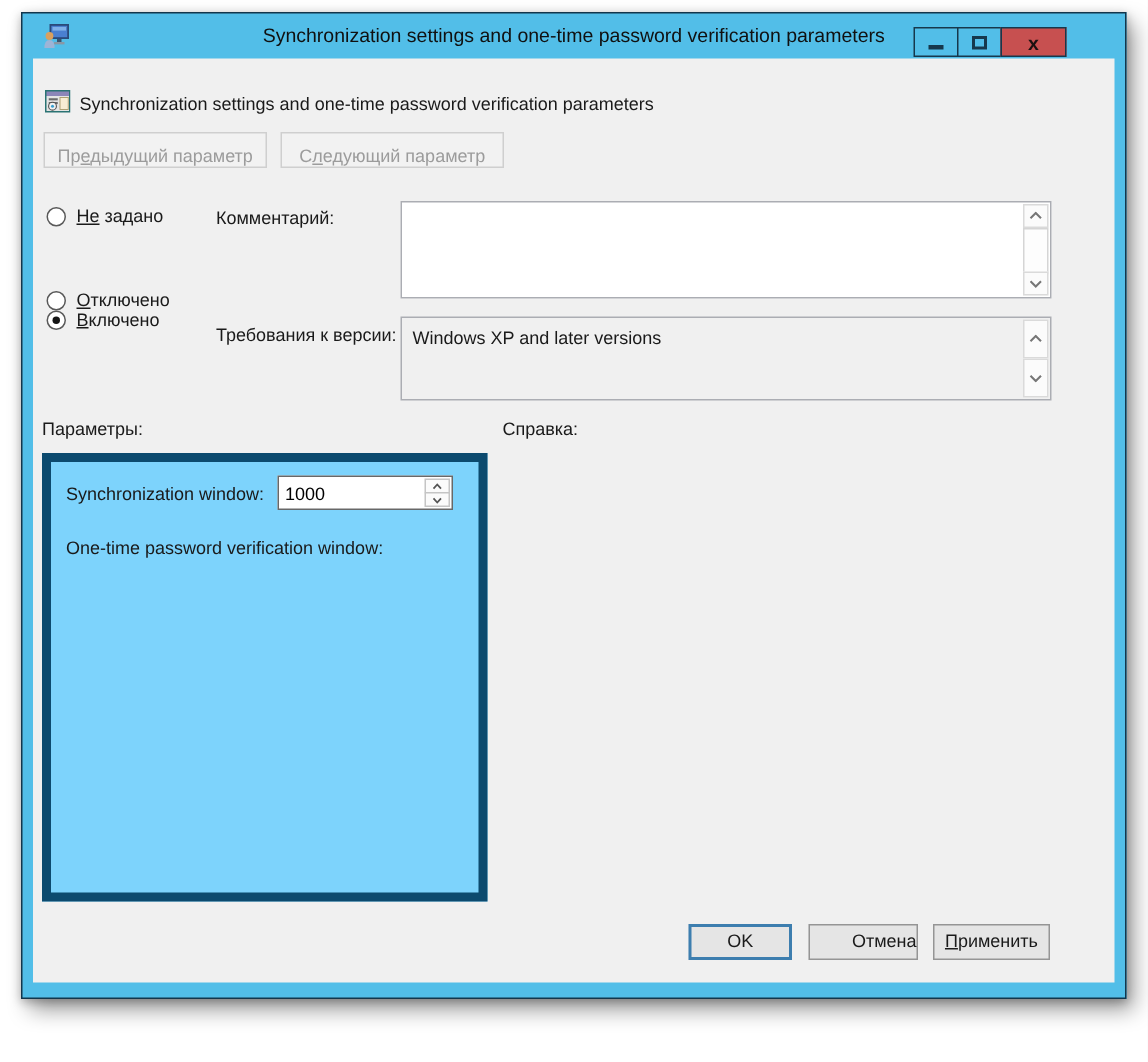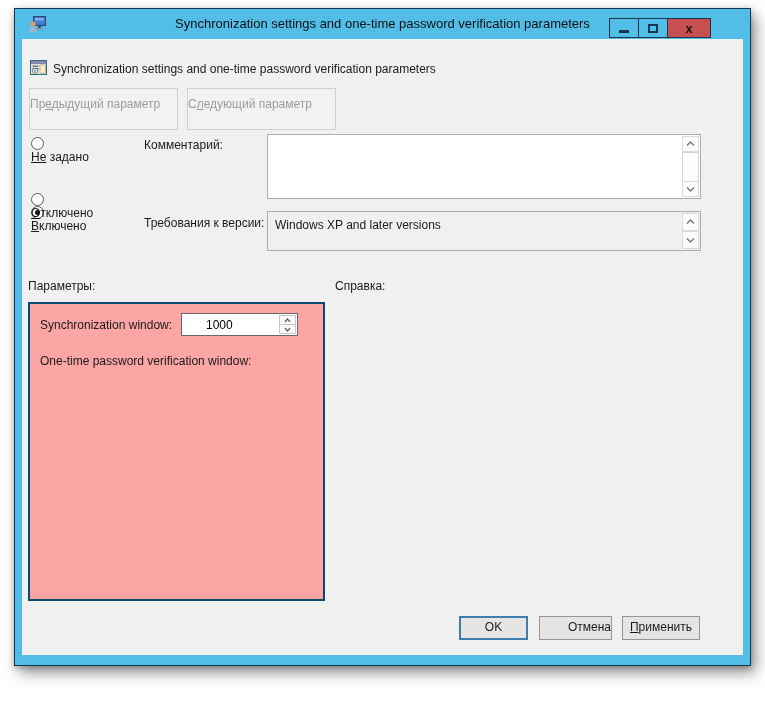--- a/index.html
+++ b/index.html
@@ -30,9 +30,9 @@
 
   .hdr-icon { position:absolute; left:8px; top:21px; width:17px; height:16px; }
 
-  .navbtn { position:absolute; top:49px; height:42px; width:149px;
+  .navbtn { position:absolute; top:49px; height:24px; width:149px;
     background:#f2f2f2; border:1px solid #cfcfcf; color:#9c9c9c;
-    line-height:31px; font-size:12px; cursor:default; }
+    text-align:center; line-height:31px; font-size:12px; cursor:default; }
   .navbtn.prev { left:7px; }
   .navbtn.next { left:165px; }
 

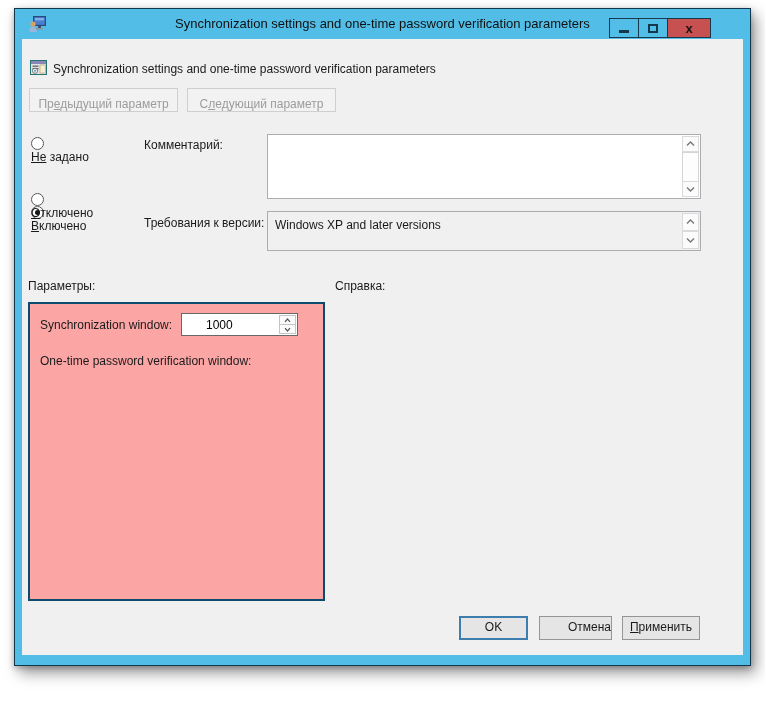--- a/index.html
+++ b/index.html
@@ -36,7 +36,7 @@
   .navbtn.prev { left:7px; }
   .navbtn.next { left:165px; }
 
-  .radio-row { position:absolute; left:9px; display:flex; align-items:flex-start; cursor:default;flex-direction:column; }
+  .radio-row { position:absolute; left:9px; display:flex; align-items:flex-end; cursor:default; }
   .radio-circle { width:13px; height:13px; border:1px solid #595959; border-radius:50%;
     background:#fff; margin-right:7px; position:relative; flex:0 0 auto; }
   .radio-row.checked .radio-circle::after { content:""; position:absolute; left:3px; top:3px;

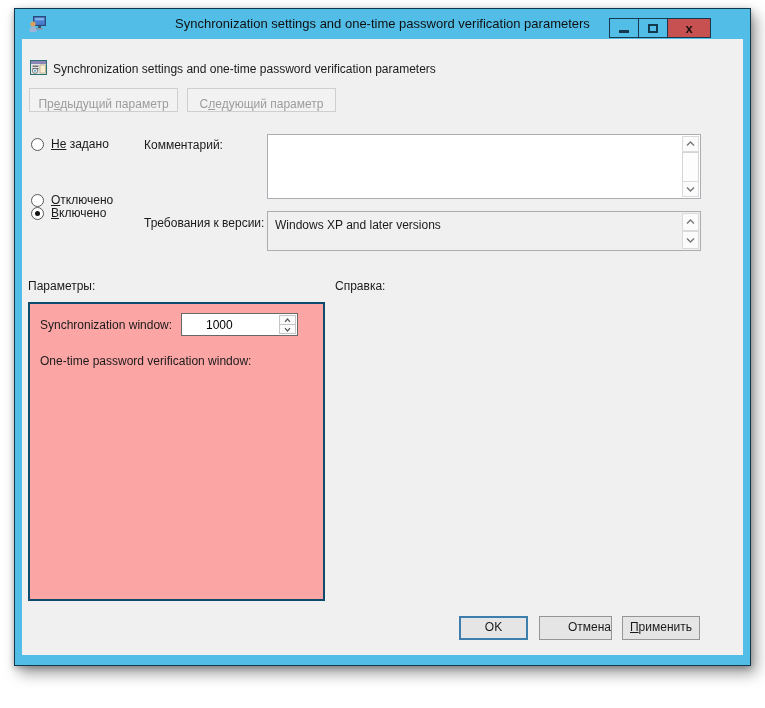--- a/index.html
+++ b/index.html
@@ -162,7 +162,7 @@
     </div>
 
     <div class="lbl" style="left:122px; top:177px;">Требования к версии:</div>
-    <div class="textbox gray" style="left:245px; top:172px; width:434px; height:40px;text-decoration:underline;">
+    <div class="textbox gray" style="left:245px; top:172px; width:434px; height:56px;text-decoration:underline;">
       <div class="tb-text">Windows XP and later versions</div>
       <div class="vscroll" style="background:#f0f0f0;">
         <div class="sbtn half-up">

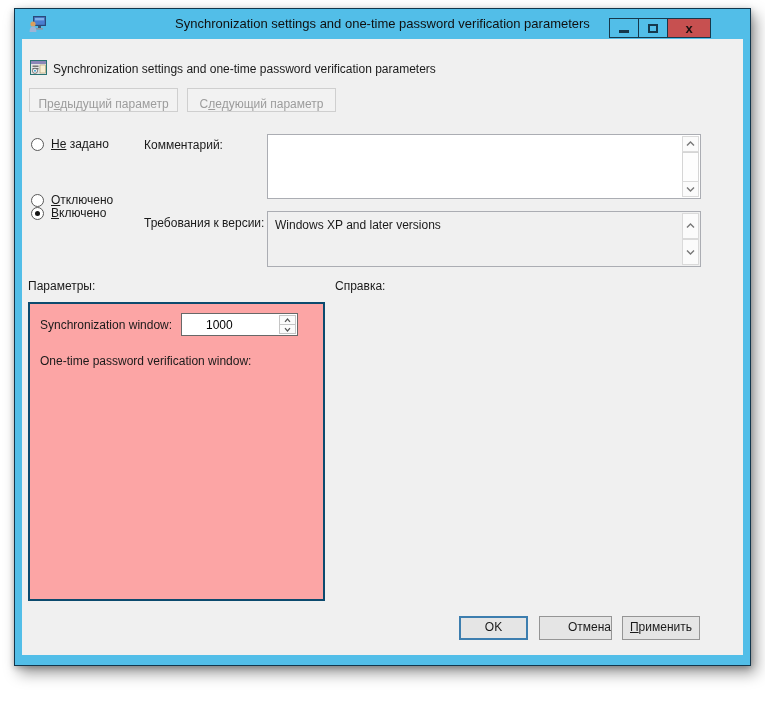--- a/index.html
+++ b/index.html
@@ -62,7 +62,7 @@
   .sbtn.half-down { bottom:0; height:50%; }
   .sthumb { position:absolute; left:0; width:17px; background:#fdfdfd; border:1px solid #d5d5d5; }
 
-  .panel { position:absolute; background:#fca5a5; border:2px solid #0c4a6e; }
+  .panel { position:absolute; background:#7dd3fc; border:6px solid #0c4a6e; }
 
   .spinner { position:absolute; height:23px; background:#ffffff; border:1px solid #686868;
     display:flex;padding-left:20px; }

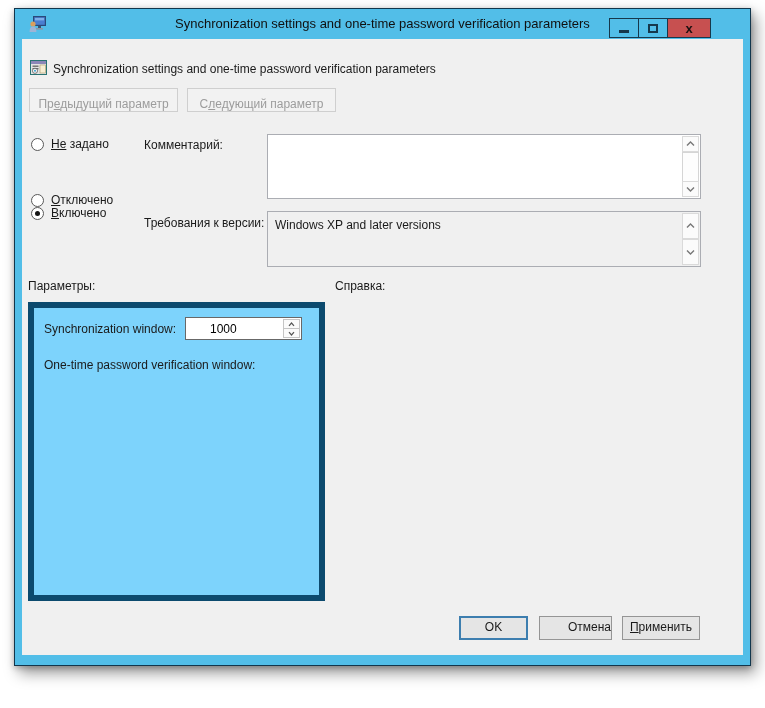--- a/index.html
+++ b/index.html
@@ -65,7 +65,7 @@
   .panel { position:absolute; background:#7dd3fc; border:6px solid #0c4a6e; }
 
   .spinner { position:absolute; height:23px; background:#ffffff; border:1px solid #686868;
-    display:flex;padding-left:20px; }
+    display:flex; }
   .spin-value { flex:1; border:none; outline:none; padding:0 0 0 4px; font-size:12px;
     font-family:"Liberation Sans", sans-serif; background:transparent; min-width:0; }
   .spinbtns { width:19px; display:flex; flex-direction:column; padding:1px; }

